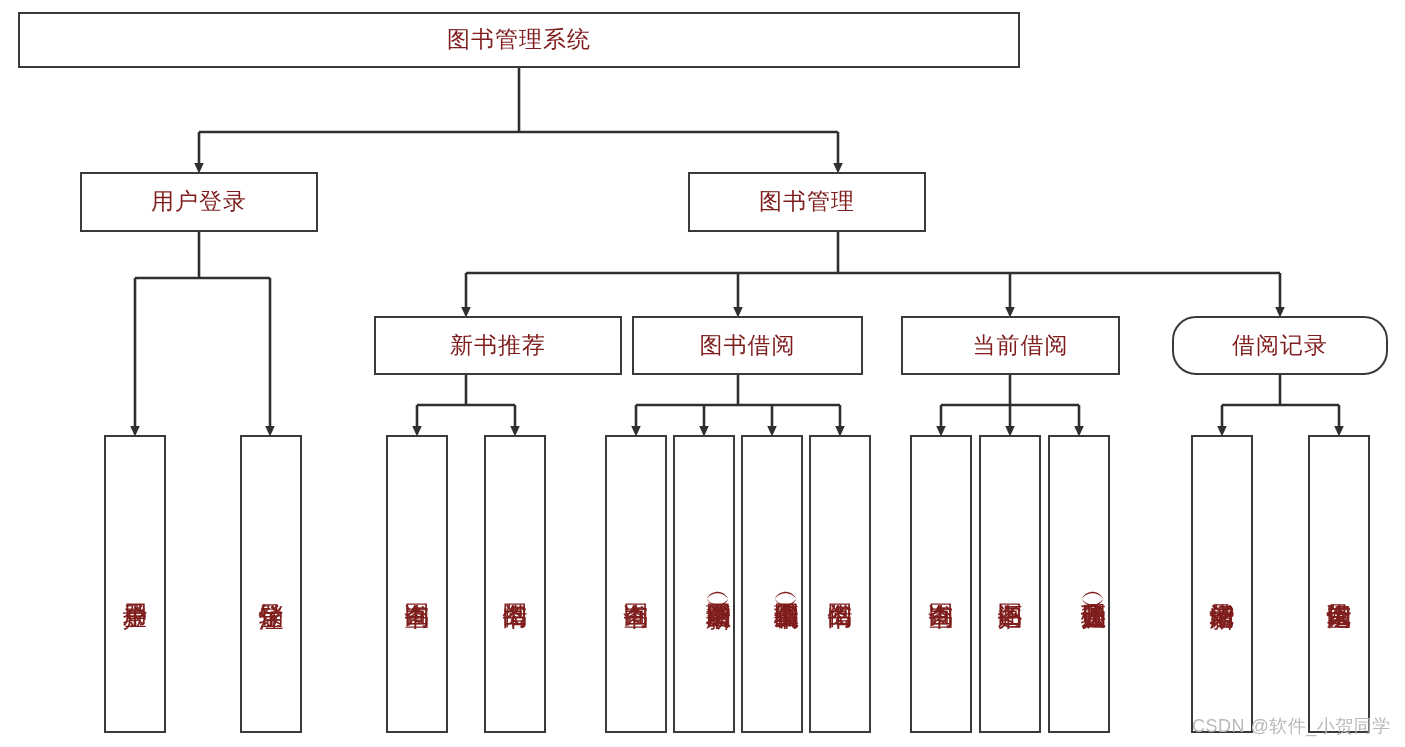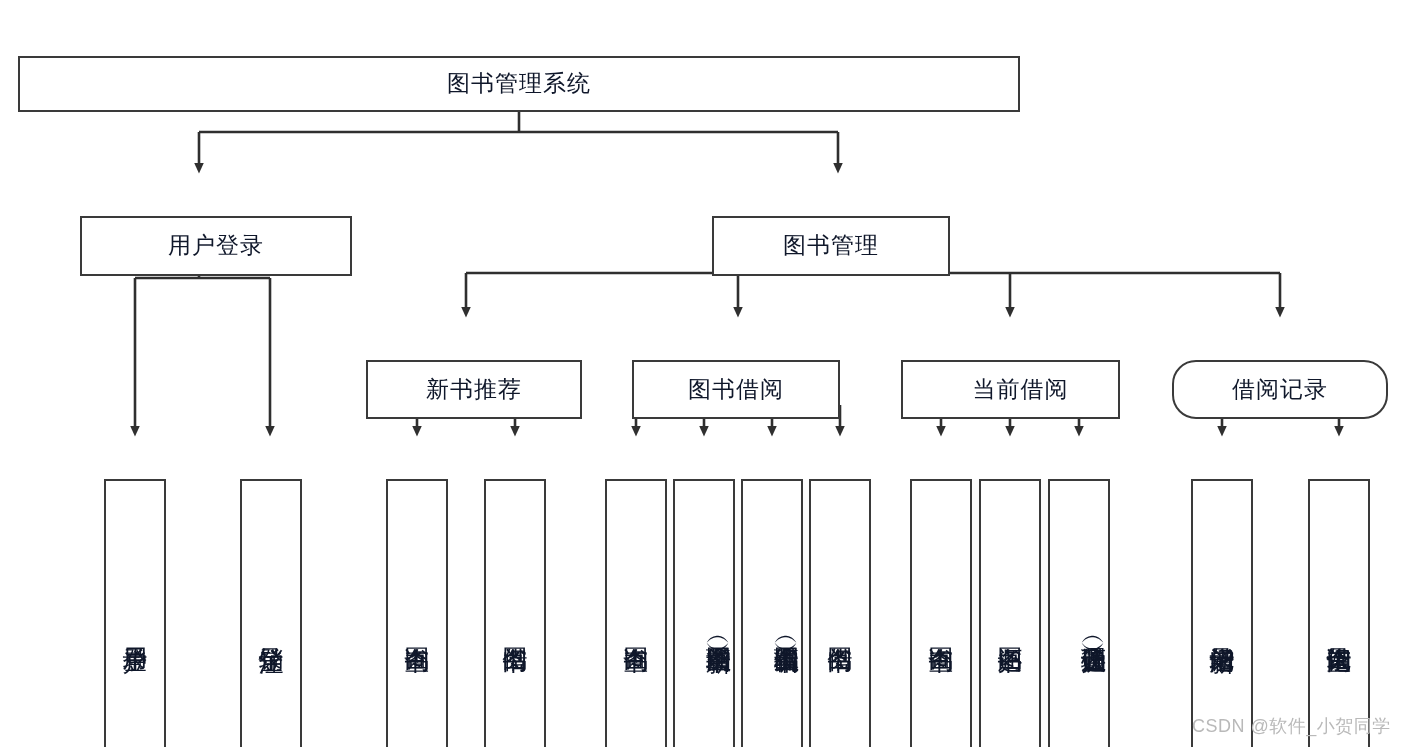--- a/index.html
+++ b/index.html
@@ -34,8 +34,7 @@
     display: flex;
     align-items: center;
     justify-content: center;
-    color: #0f172a;
-    margin-top: 44px;
+    color: #7f1d1d;
   }
   .node.horiz {
     font-size: 23px;

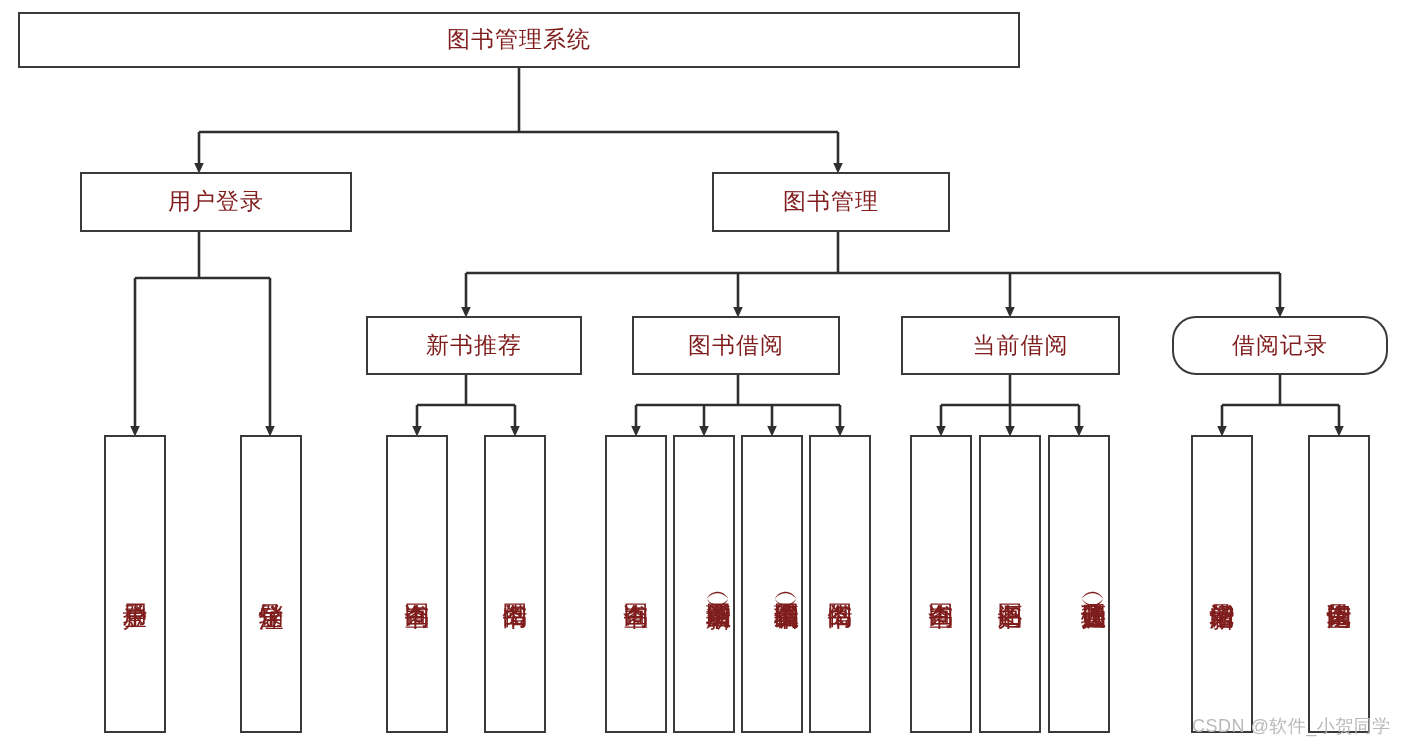--- a/index.html
+++ b/index.html
@@ -128,7 +128,7 @@
     <span class="txt">图书管理系统</span>
   </div>
 
-  <div class="node horiz" style="left:80px; top:172px; width:272px; height:60px;">
+  <div class="node horiz" style="left:80px; top:172px; width:238px; height:60px;">
     <span class="txt">用户登录</span>
   </div>
 

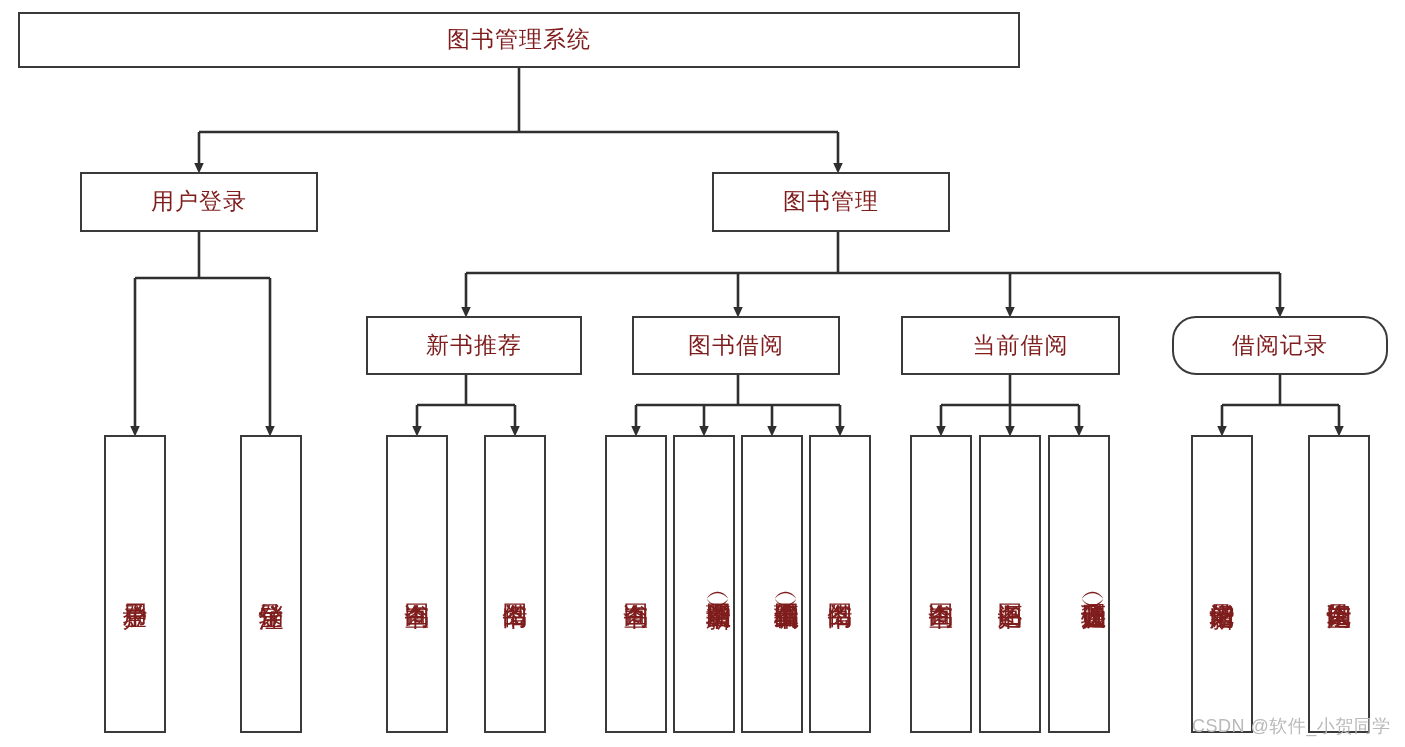--- a/index.html
+++ b/index.html
@@ -132,7 +132,7 @@
     <span class="txt">用户登录</span>
   </div>
 
-  <div class="node horiz" style="left:712px; top:172px; width:238px; height:60px;">
+  <div class="node horiz" style="left:688px; top:172px; width:238px; height:60px;">
     <span class="txt">图书管理</span>
   </div>
 

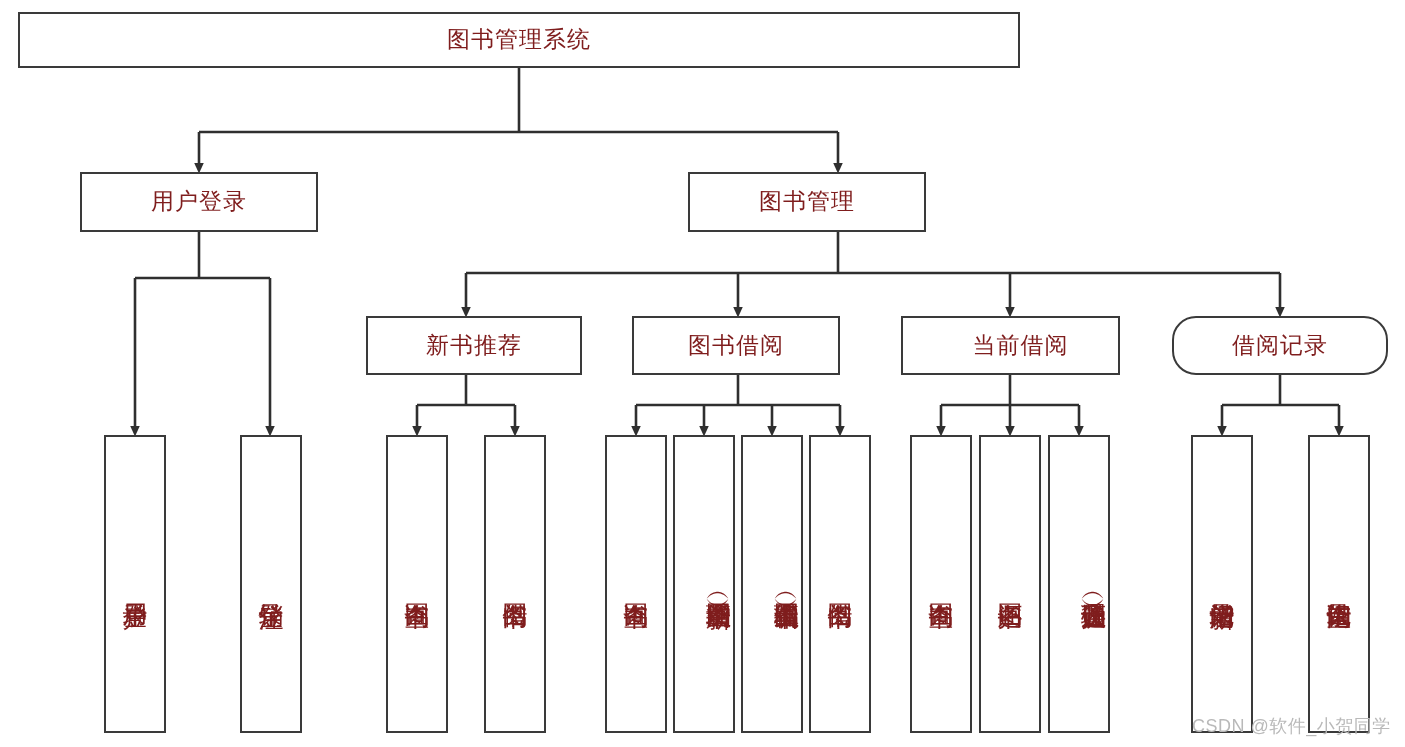--- a/index.html
+++ b/index.html
@@ -136,7 +136,7 @@
     <span class="txt">图书管理</span>
   </div>
 
-  <div class="node horiz" style="left:366px; top:316px; width:216px; height:59px;align-items:center;">
+  <div class="node horiz" style="left:374px; top:316px; width:248px; height:59px;align-items:center;">
     <span class="txt">新书推荐</span>
   </div>
 

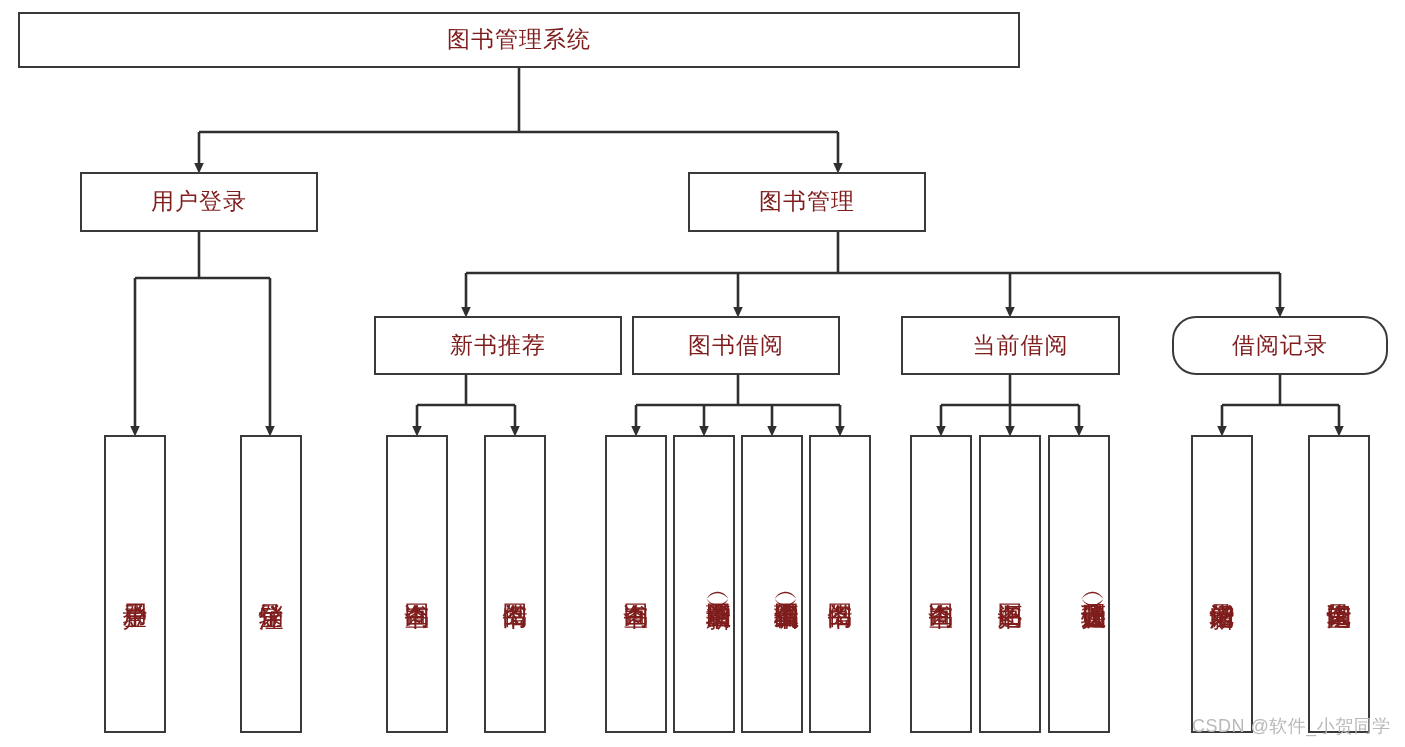--- a/index.html
+++ b/index.html
@@ -140,7 +140,7 @@
     <span class="txt">新书推荐</span>
   </div>
 
-  <div class="node horiz" style="left:632px; top:316px; width:208px; height:59px;text-align:right;">
+  <div class="node horiz" style="left:632px; top:316px; width:231px; height:59px;text-align:right;">
     <span class="txt">图书借阅</span>
   </div>
 

